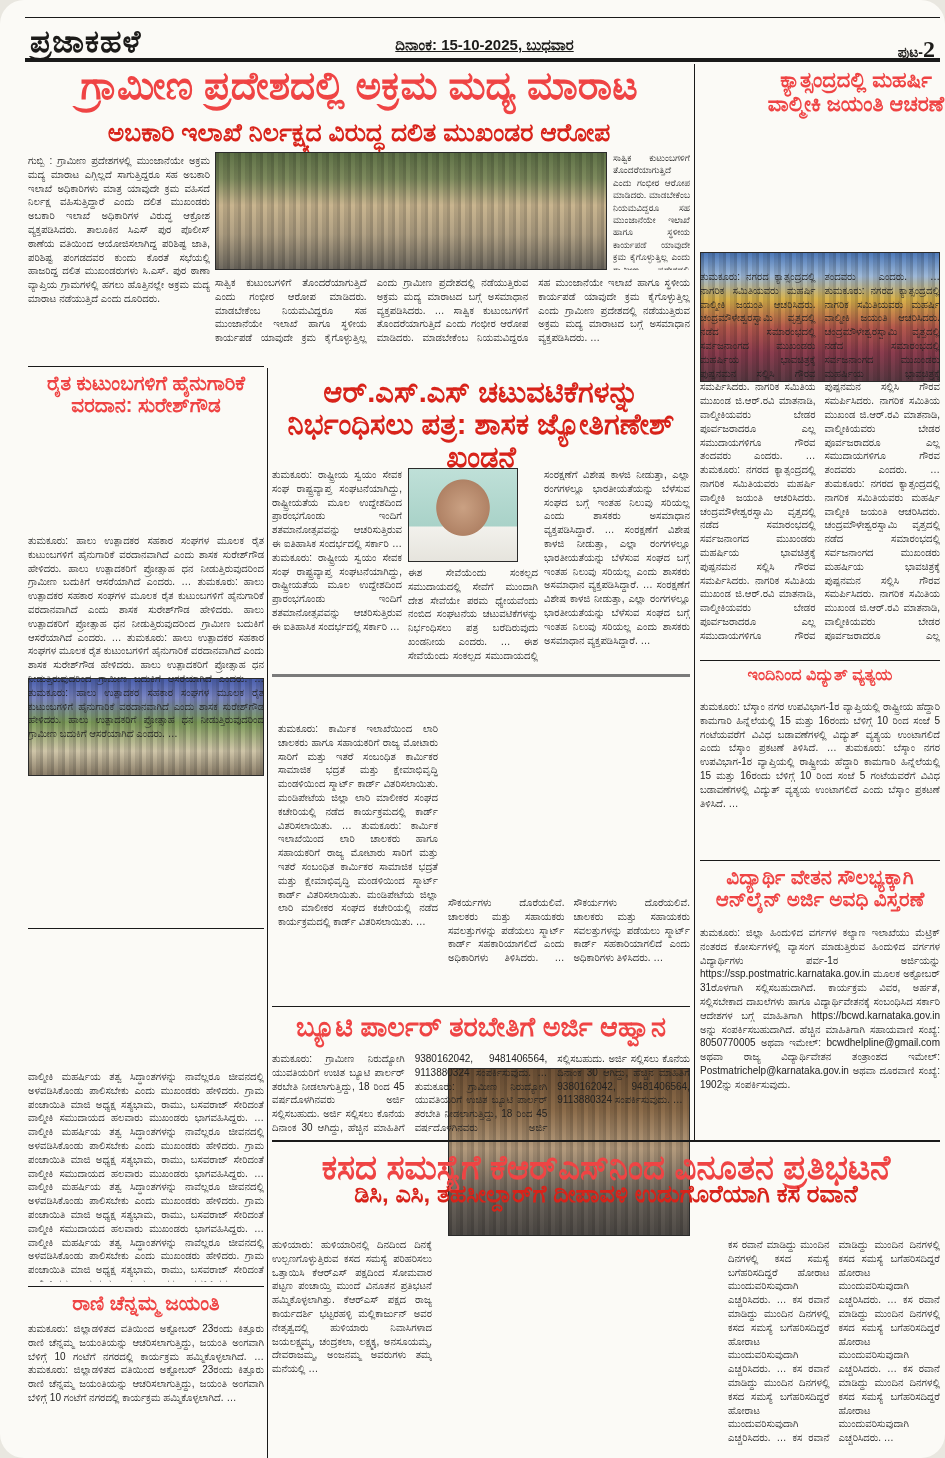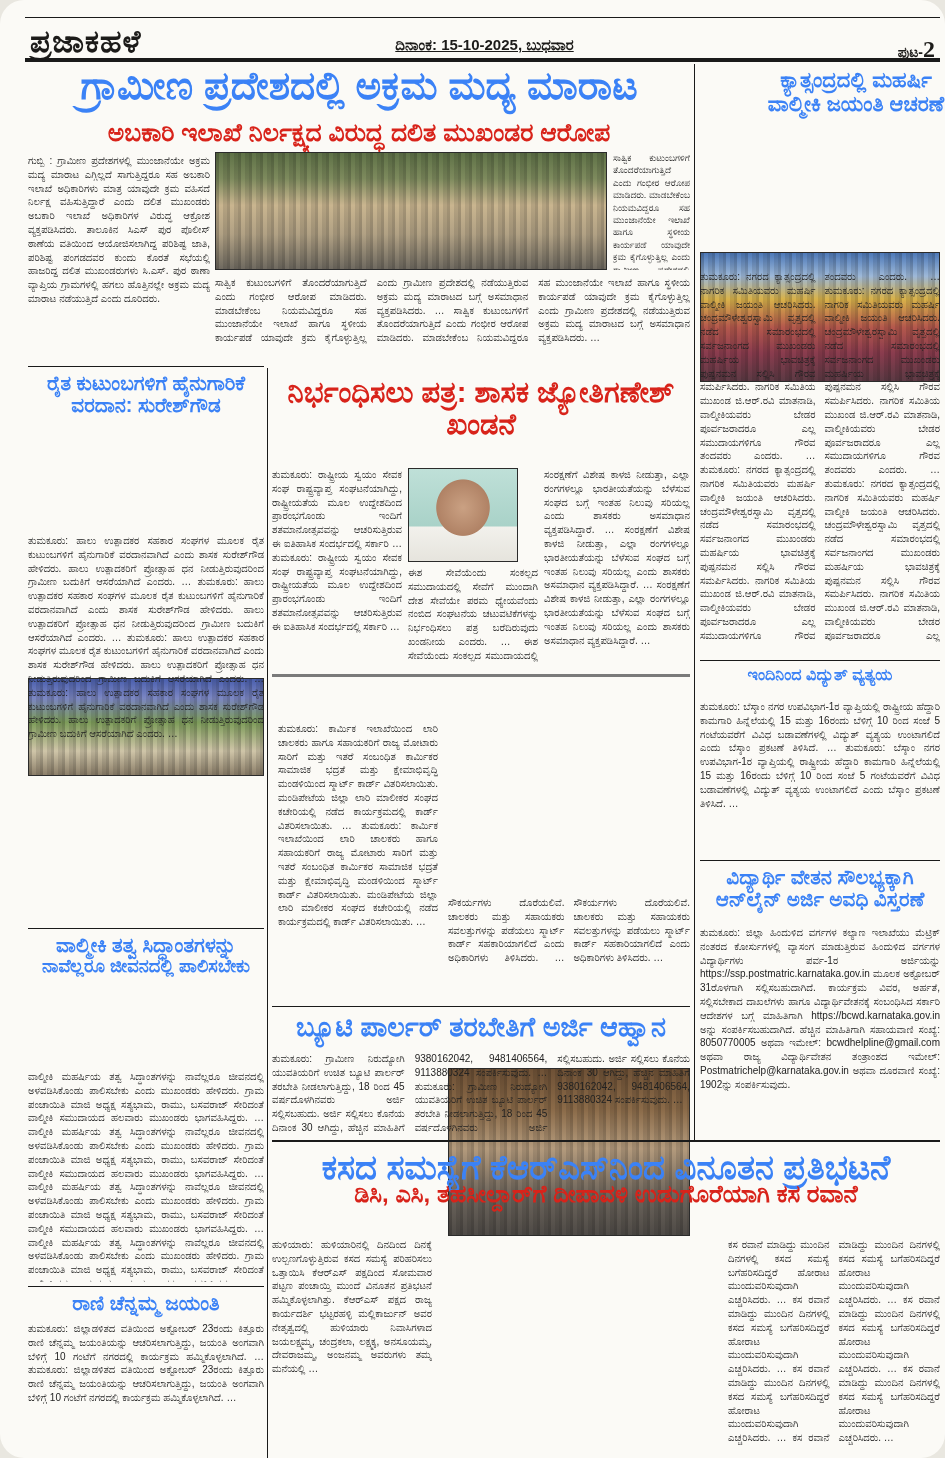--- a/index.html
+++ b/index.html
@@ -15,7 +15,7 @@
   .dateline{font-weight:700;font-size:15px;}
   .pagenum{font-weight:700;font-size:14px;}
   .pagenum .big{font-family:"Liberation Serif","DejaVu Serif",serif;font-size:24px;font-weight:800;}
-  .headline{font-weight:800;color:#3b82f6;text-align:center;line-height:1.12;}
+  .headline{font-weight:800;color:#ef4444;text-align:center;line-height:1.12;}
   .headline.red, .subhead{color:#d8231a;}
   .subhead{font-weight:800;text-align:center;line-height:1.15;}
   .body-text{font-size:10px;line-height:1.38;text-align:justify;overflow:hidden;color:#222;}

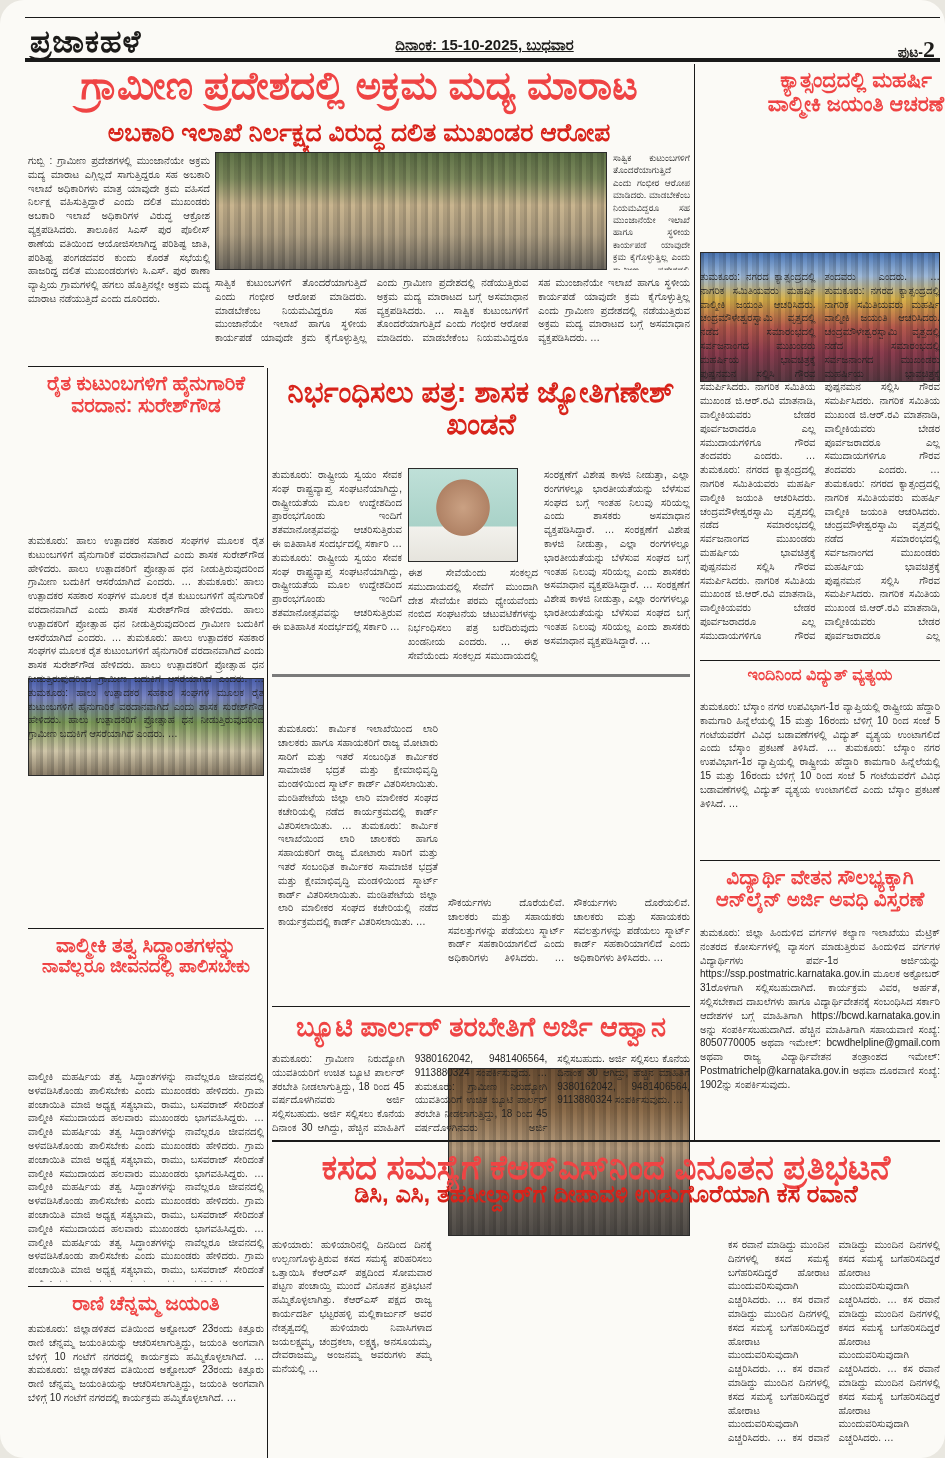--- a/index.html
+++ b/index.html
@@ -65,6 +65,7 @@
   <div class="abs body-text" style="left:28px;top:534px;width:236px;height:390px;">ತುಮಕೂರು: ಹಾಲು ಉತ್ಪಾದಕರ ಸಹಕಾರ ಸಂಘಗಳ ಮೂಲಕ ರೈತ ಕುಟುಂಬಗಳಿಗೆ ಹೈನುಗಾರಿಕೆ ವರದಾನವಾಗಿದೆ ಎಂದು ಶಾಸಕ ಸುರೇಶ್‌ಗೌಡ ಹೇಳಿದರು. ಹಾಲು ಉತ್ಪಾದಕರಿಗೆ ಪ್ರೋತ್ಸಾಹ ಧನ ನೀಡುತ್ತಿರುವುದರಿಂದ ಗ್ರಾಮೀಣ ಬದುಕಿಗೆ ಆಸರೆಯಾಗಿದೆ ಎಂದರು. … ತುಮಕೂರು: ಹಾಲು ಉತ್ಪಾದಕರ ಸಹಕಾರ ಸಂಘಗಳ ಮೂಲಕ ರೈತ ಕುಟುಂಬಗಳಿಗೆ ಹೈನುಗಾರಿಕೆ ವರದಾನವಾಗಿದೆ ಎಂದು ಶಾಸಕ ಸುರೇಶ್‌ಗೌಡ ಹೇಳಿದರು. ಹಾಲು ಉತ್ಪಾದಕರಿಗೆ ಪ್ರೋತ್ಸಾಹ ಧನ ನೀಡುತ್ತಿರುವುದರಿಂದ ಗ್ರಾಮೀಣ ಬದುಕಿಗೆ ಆಸರೆಯಾಗಿದೆ ಎಂದರು. … ತುಮಕೂರು: ಹಾಲು ಉತ್ಪಾದಕರ ಸಹಕಾರ ಸಂಘಗಳ ಮೂಲಕ ರೈತ ಕುಟುಂಬಗಳಿಗೆ ಹೈನುಗಾರಿಕೆ ವರದಾನವಾಗಿದೆ ಎಂದು ಶಾಸಕ ಸುರೇಶ್‌ಗೌಡ ಹೇಳಿದರು. ಹಾಲು ಉತ್ಪಾದಕರಿಗೆ ಪ್ರೋತ್ಸಾಹ ಧನ ನೀಡುತ್ತಿರುವುದರಿಂದ ಗ್ರಾಮೀಣ ಬದುಕಿಗೆ ಆಸರೆಯಾಗಿದೆ ಎಂದರು. … ತುಮಕೂರು: ಹಾಲು ಉತ್ಪಾದಕರ ಸಹಕಾರ ಸಂಘಗಳ ಮೂಲಕ ರೈತ ಕುಟುಂಬಗಳಿಗೆ ಹೈನುಗಾರಿಕೆ ವರದಾನವಾಗಿದೆ ಎಂದು ಶಾಸಕ ಸುರೇಶ್‌ಗೌಡ ಹೇಳಿದರು. ಹಾಲು ಉತ್ಪಾದಕರಿಗೆ ಪ್ರೋತ್ಸಾಹ ಧನ ನೀಡುತ್ತಿರುವುದರಿಂದ ಗ್ರಾಮೀಣ ಬದುಕಿಗೆ ಆಸರೆಯಾಗಿದೆ ಎಂದರು. …</div>
 
   <div class="abs headline red" style="left:272px;top:376px;width:418px;font-size:29px;">
+    <div>ಆರ್.ಎಸ್.ಎಸ್ ಚಟುವಟಿಕೆಗಳನ್ನು</div>
     <div>ನಿರ್ಭಂಧಿಸಲು ಪತ್ರ: ಶಾಸಕ ಜ್ಯೋತಿಗಣೇಶ್ ಖಂಡನೆ</div>
   </div>
   <div class="abs body-text" style="left:272px;top:468px;width:130px;height:198px;">ತುಮಕೂರು: ರಾಷ್ಟ್ರೀಯ ಸ್ವಯಂ ಸೇವಕ ಸಂಘ ರಾಷ್ಟ್ರವ್ಯಾಪ್ತ ಸಂಘಟನೆಯಾಗಿದ್ದು, ರಾಷ್ಟ್ರೀಯತೆಯ ಮೂಲ ಉದ್ದೇಶದಿಂದ ಪ್ರಾರಂಭಗೊಂಡು ಇಂದಿಗೆ ಶತಮಾನೋತ್ಸವವನ್ನು ಆಚರಿಸುತ್ತಿರುವ ಈ ಐತಿಹಾಸಿಕ ಸಂದರ್ಭದಲ್ಲಿ ಸರ್ಕಾರಿ … ತುಮಕೂರು: ರಾಷ್ಟ್ರೀಯ ಸ್ವಯಂ ಸೇವಕ ಸಂಘ ರಾಷ್ಟ್ರವ್ಯಾಪ್ತ ಸಂಘಟನೆಯಾಗಿದ್ದು, ರಾಷ್ಟ್ರೀಯತೆಯ ಮೂಲ ಉದ್ದೇಶದಿಂದ ಪ್ರಾರಂಭಗೊಂಡು ಇಂದಿಗೆ ಶತಮಾನೋತ್ಸವವನ್ನು ಆಚರಿಸುತ್ತಿರುವ ಈ ಐತಿಹಾಸಿಕ ಸಂದರ್ಭದಲ್ಲಿ ಸರ್ಕಾರಿ …</div>

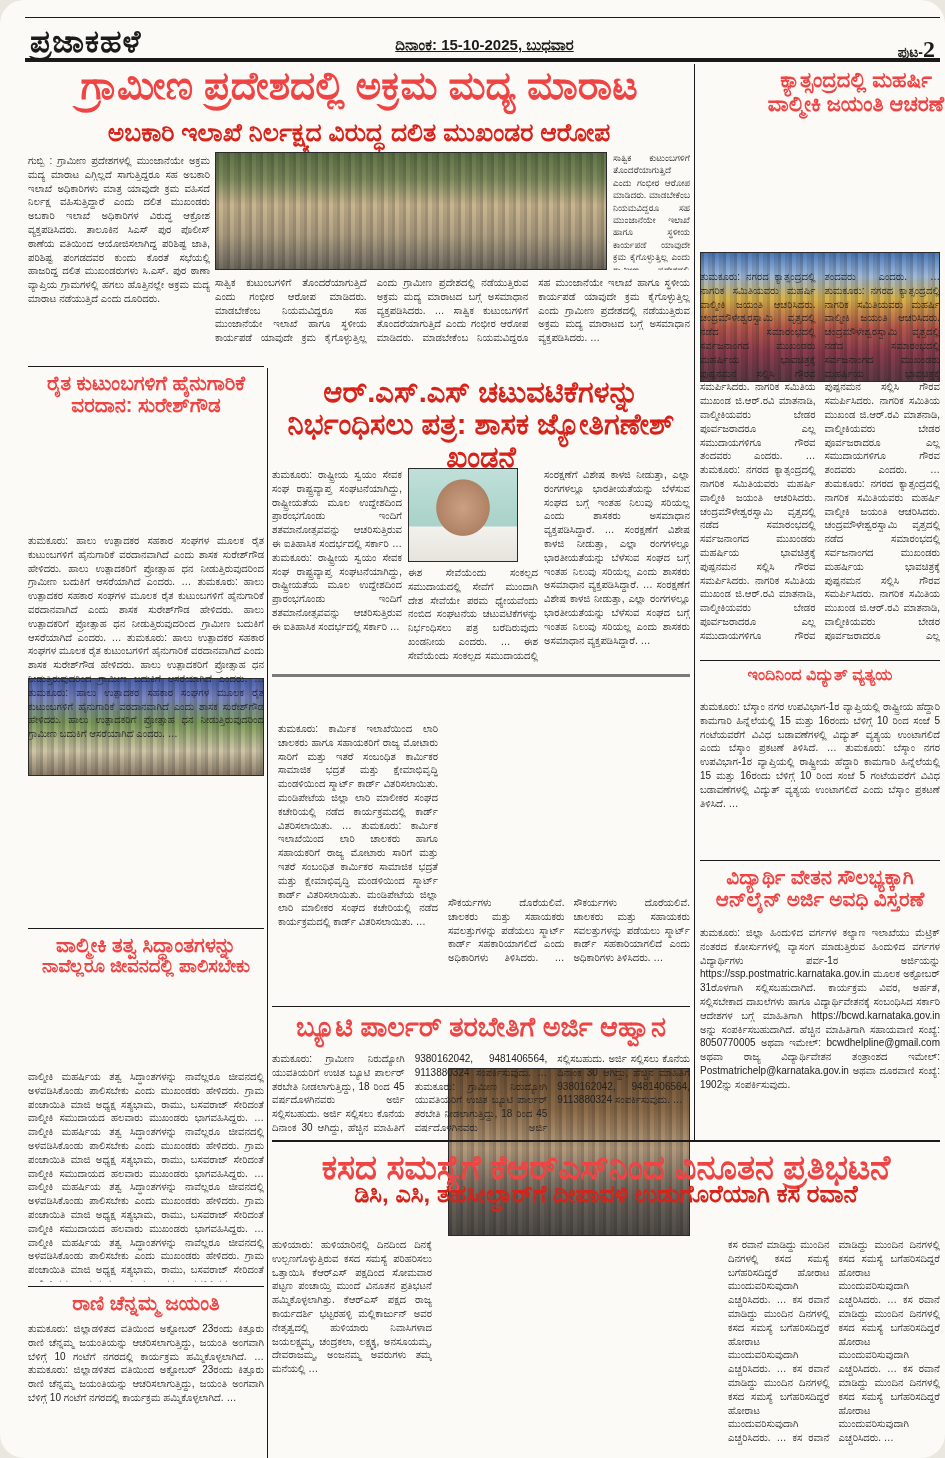--- a/index.html
+++ b/index.html
@@ -90,10 +90,6 @@
   <div class="abs body-text" style="left:700px;top:926px;width:240px;height:210px;">ತುಮಕೂರು: ಜಿಲ್ಲಾ ಹಿಂದುಳಿದ ವರ್ಗಗಳ ಕಲ್ಯಾಣ ಇಲಾಖೆಯು ಮೆಟ್ರಿಕ್ ನಂತರದ ಕೋರ್ಸುಗಳಲ್ಲಿ ವ್ಯಾಸಂಗ ಮಾಡುತ್ತಿರುವ ಹಿಂದುಳಿದ ವರ್ಗಗಳ ವಿದ್ಯಾರ್ಥಿಗಳು ಪರ್ವ-1ರ ಅರ್ಜಿಯನ್ನು https://ssp.postmatric.karnataka.gov.in ಮೂಲಕ ಅಕ್ಟೋಬರ್ 31ರೊಳಗಾಗಿ ಸಲ್ಲಿಸಬಹುದಾಗಿದೆ. ಕಾರ್ಯಕ್ರಮ ವಿವರ, ಅರ್ಹತೆ, ಸಲ್ಲಿಸಬೇಕಾದ ದಾಖಲೆಗಳು ಹಾಗೂ ವಿದ್ಯಾರ್ಥಿವೇತನಕ್ಕೆ ಸಂಬಂಧಿಸಿದ ಸರ್ಕಾರಿ ಆದೇಶಗಳ ಬಗ್ಗೆ ಮಾಹಿತಿಗಾಗಿ https://bcwd.karnataka.gov.in ಅನ್ನು ಸಂಪರ್ಕಿಸಬಹುದಾಗಿದೆ. ಹೆಚ್ಚಿನ ಮಾಹಿತಿಗಾಗಿ ಸಹಾಯವಾಣಿ ಸಂಖ್ಯೆ: 8050770005 ಅಥವಾ ಇಮೇಲ್: bcwdhelpline@gmail.com ಅಥವಾ ರಾಜ್ಯ ವಿದ್ಯಾರ್ಥಿವೇತನ ತಂತ್ರಾಂಶದ ಇಮೇಲ್: Postmatrichelp@karnataka.gov.in ಅಥವಾ ದೂರವಾಣಿ ಸಂಖ್ಯೆ: 1902ನ್ನು ಸಂಪರ್ಕಿಸುವುದು.</div>
 
   <div class="rule-h thin" style="left:28px;top:928px;width:236px;"></div>
-  <div class="abs headline" style="left:28px;top:934px;width:236px;font-size:20px;">
-    <div>ವಾಲ್ಮೀಕಿ ತತ್ವ ಸಿದ್ಧಾಂತಗಳನ್ನು</div>
-    <div style="font-size:18px;">ನಾವೆಲ್ಲರೂ ಜೀವನದಲ್ಲಿ ಪಾಲಿಸಬೇಕು</div>
-  </div>
 
   <div class="abs body-text" style="left:28px;top:1070px;width:236px;height:212px;">ವಾಲ್ಮೀಕಿ ಮಹರ್ಷಿಯ ತತ್ವ ಸಿದ್ಧಾಂತಗಳನ್ನು ನಾವೆಲ್ಲರೂ ಜೀವನದಲ್ಲಿ ಅಳವಡಿಸಿಕೊಂಡು ಪಾಲಿಸಬೇಕು ಎಂದು ಮುಖಂಡರು ಹೇಳಿದರು. ಗ್ರಾಮ ಪಂಚಾಯಿತಿ ಮಾಜಿ ಅಧ್ಯಕ್ಷ ಸತ್ಯಭಾಮ, ರಾಮು, ಬಸವರಾಜ್ ಸೇರಿದಂತೆ ವಾಲ್ಮೀಕಿ ಸಮುದಾಯದ ಹಲವಾರು ಮುಖಂಡರು ಭಾಗವಹಿಸಿದ್ದರು. … ವಾಲ್ಮೀಕಿ ಮಹರ್ಷಿಯ ತತ್ವ ಸಿದ್ಧಾಂತಗಳನ್ನು ನಾವೆಲ್ಲರೂ ಜೀವನದಲ್ಲಿ ಅಳವಡಿಸಿಕೊಂಡು ಪಾಲಿಸಬೇಕು ಎಂದು ಮುಖಂಡರು ಹೇಳಿದರು. ಗ್ರಾಮ ಪಂಚಾಯಿತಿ ಮಾಜಿ ಅಧ್ಯಕ್ಷ ಸತ್ಯಭಾಮ, ರಾಮು, ಬಸವರಾಜ್ ಸೇರಿದಂತೆ ವಾಲ್ಮೀಕಿ ಸಮುದಾಯದ ಹಲವಾರು ಮುಖಂಡರು ಭಾಗವಹಿಸಿದ್ದರು. … ವಾಲ್ಮೀಕಿ ಮಹರ್ಷಿಯ ತತ್ವ ಸಿದ್ಧಾಂತಗಳನ್ನು ನಾವೆಲ್ಲರೂ ಜೀವನದಲ್ಲಿ ಅಳವಡಿಸಿಕೊಂಡು ಪಾಲಿಸಬೇಕು ಎಂದು ಮುಖಂಡರು ಹೇಳಿದರು. ಗ್ರಾಮ ಪಂಚಾಯಿತಿ ಮಾಜಿ ಅಧ್ಯಕ್ಷ ಸತ್ಯಭಾಮ, ರಾಮು, ಬಸವರಾಜ್ ಸೇರಿದಂತೆ ವಾಲ್ಮೀಕಿ ಸಮುದಾಯದ ಹಲವಾರು ಮುಖಂಡರು ಭಾಗವಹಿಸಿದ್ದರು. … ವಾಲ್ಮೀಕಿ ಮಹರ್ಷಿಯ ತತ್ವ ಸಿದ್ಧಾಂತಗಳನ್ನು ನಾವೆಲ್ಲರೂ ಜೀವನದಲ್ಲಿ ಅಳವಡಿಸಿಕೊಂಡು ಪಾಲಿಸಬೇಕು ಎಂದು ಮುಖಂಡರು ಹೇಳಿದರು. ಗ್ರಾಮ ಪಂಚಾಯಿತಿ ಮಾಜಿ ಅಧ್ಯಕ್ಷ ಸತ್ಯಭಾಮ, ರಾಮು, ಬಸವರಾಜ್ ಸೇರಿದಂತೆ ವಾಲ್ಮೀಕಿ ಸಮುದಾಯದ ಹಲವಾರು ಮುಖಂಡರು ಭಾಗವಹಿಸಿದ್ದರು. …</div>
 

